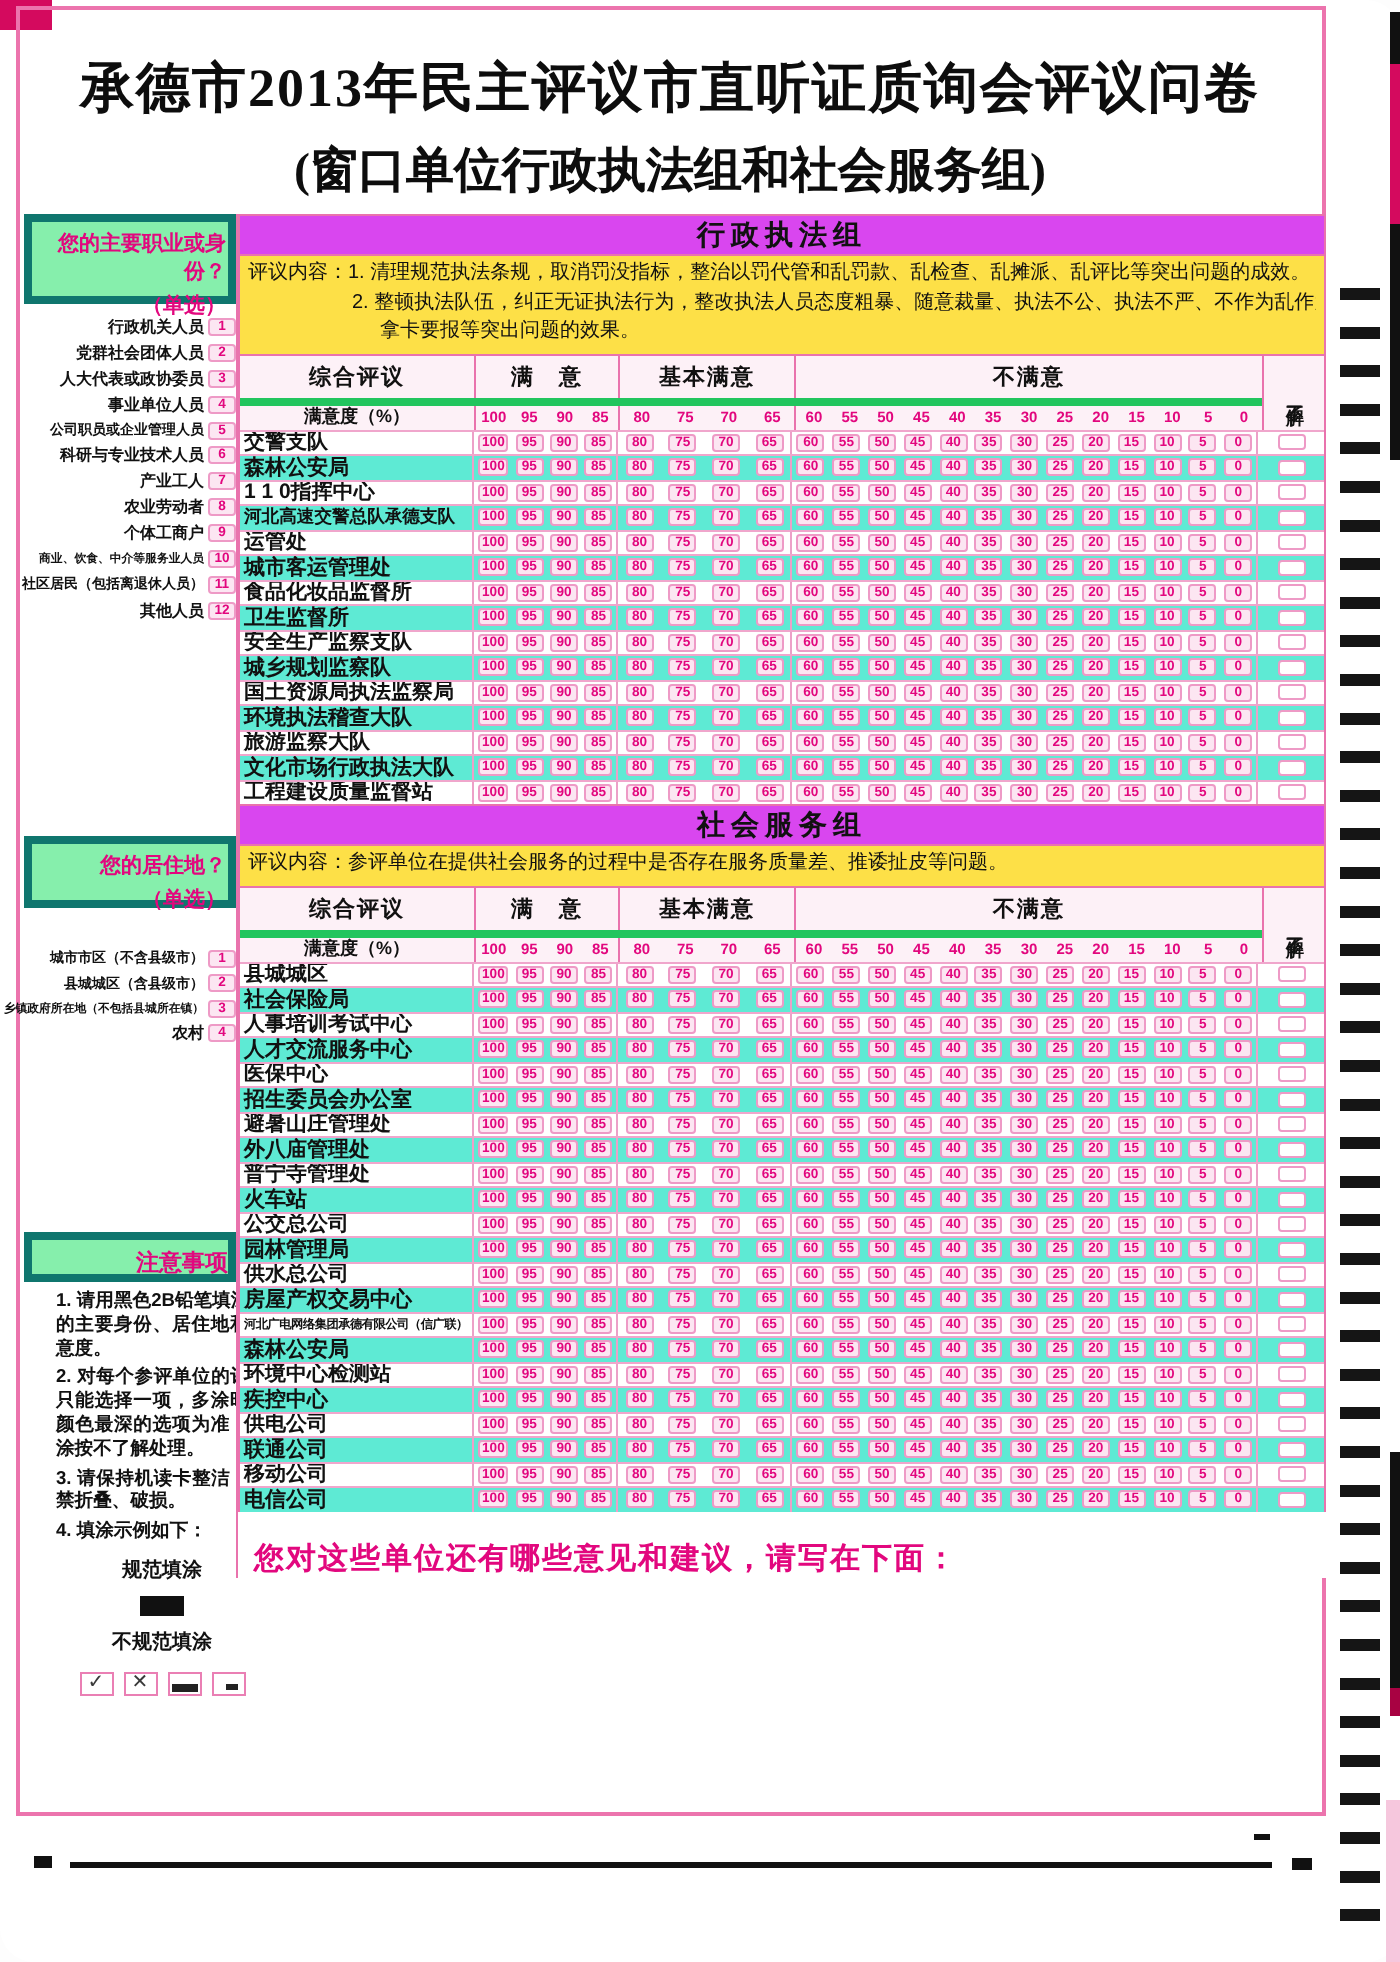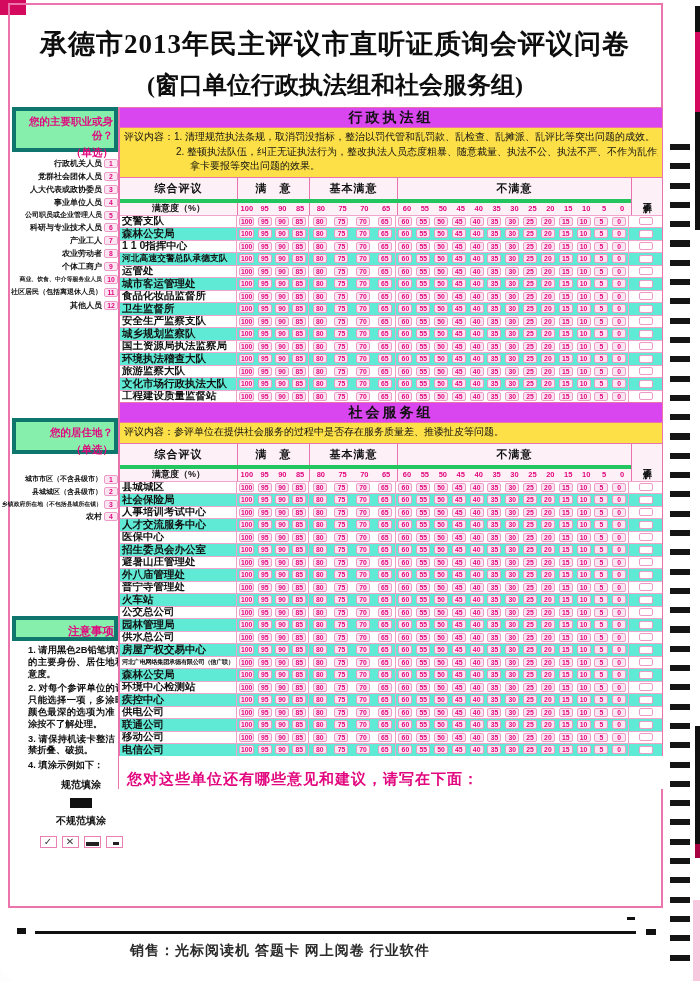--- a/index.html
+++ b/index.html
@@ -1562,7 +1562,6 @@
   <div class="fsq a"></div>
   <div class="fsq b"></div>
   <div class="fsq c"></div>
-  <div class="footer-text">销售：光标阅读机 答题卡 网上阅卷 行业软件</div>
 </div>
 
 </body></html>

